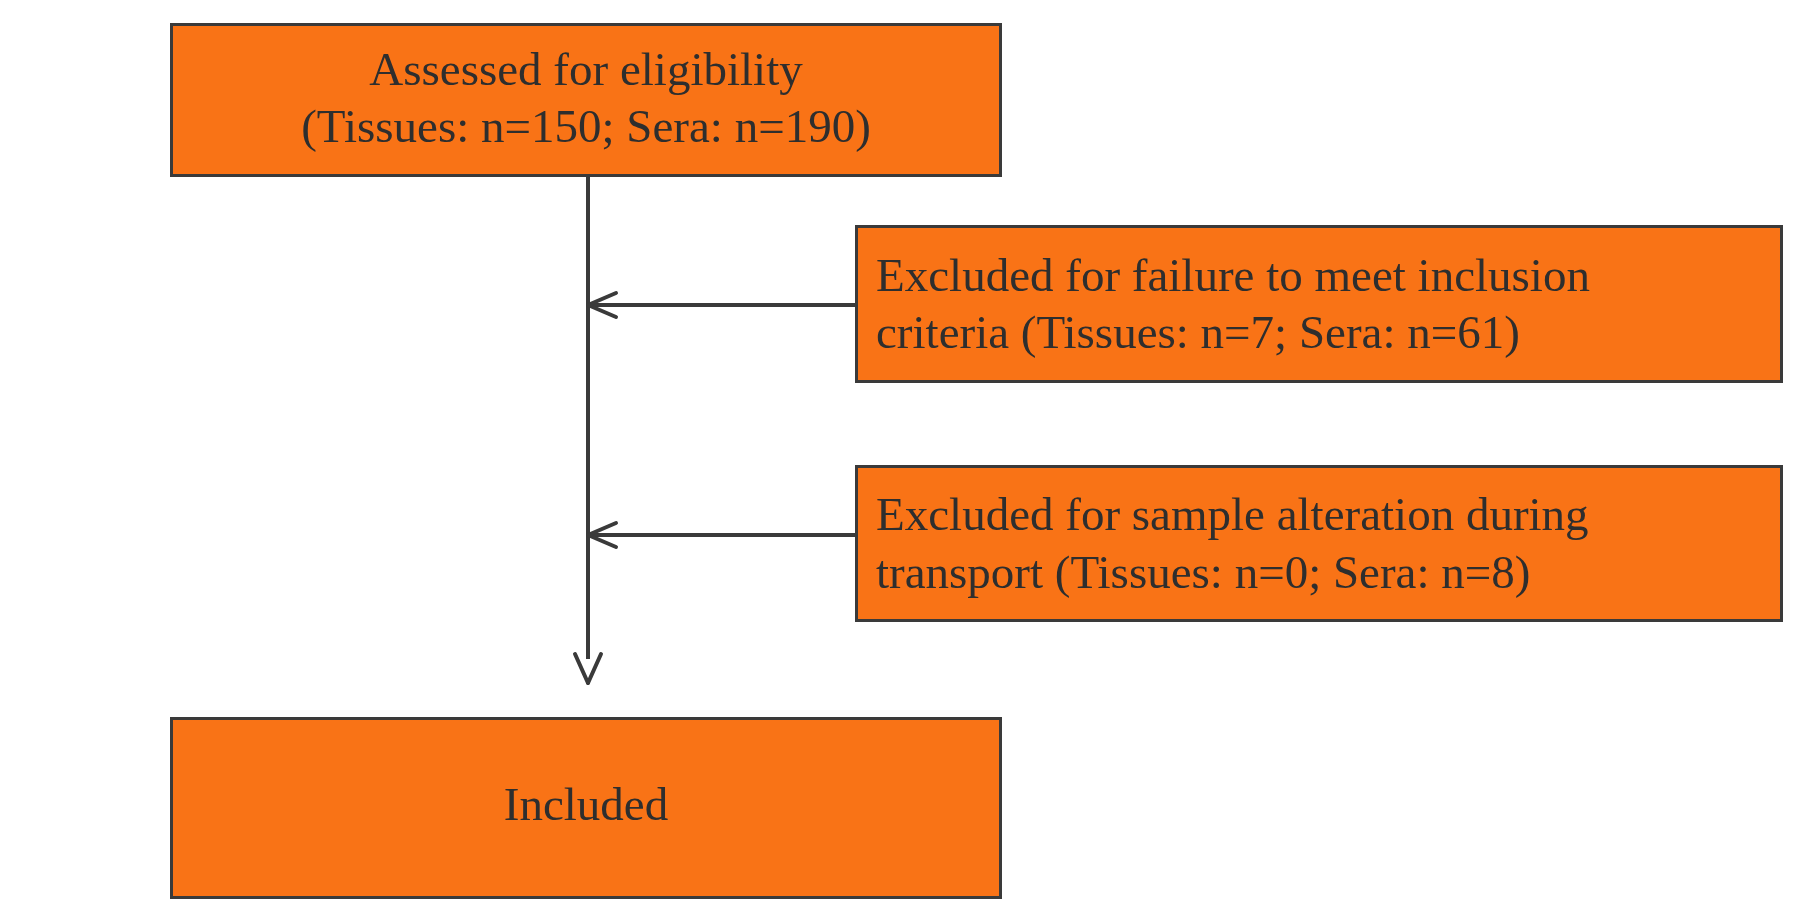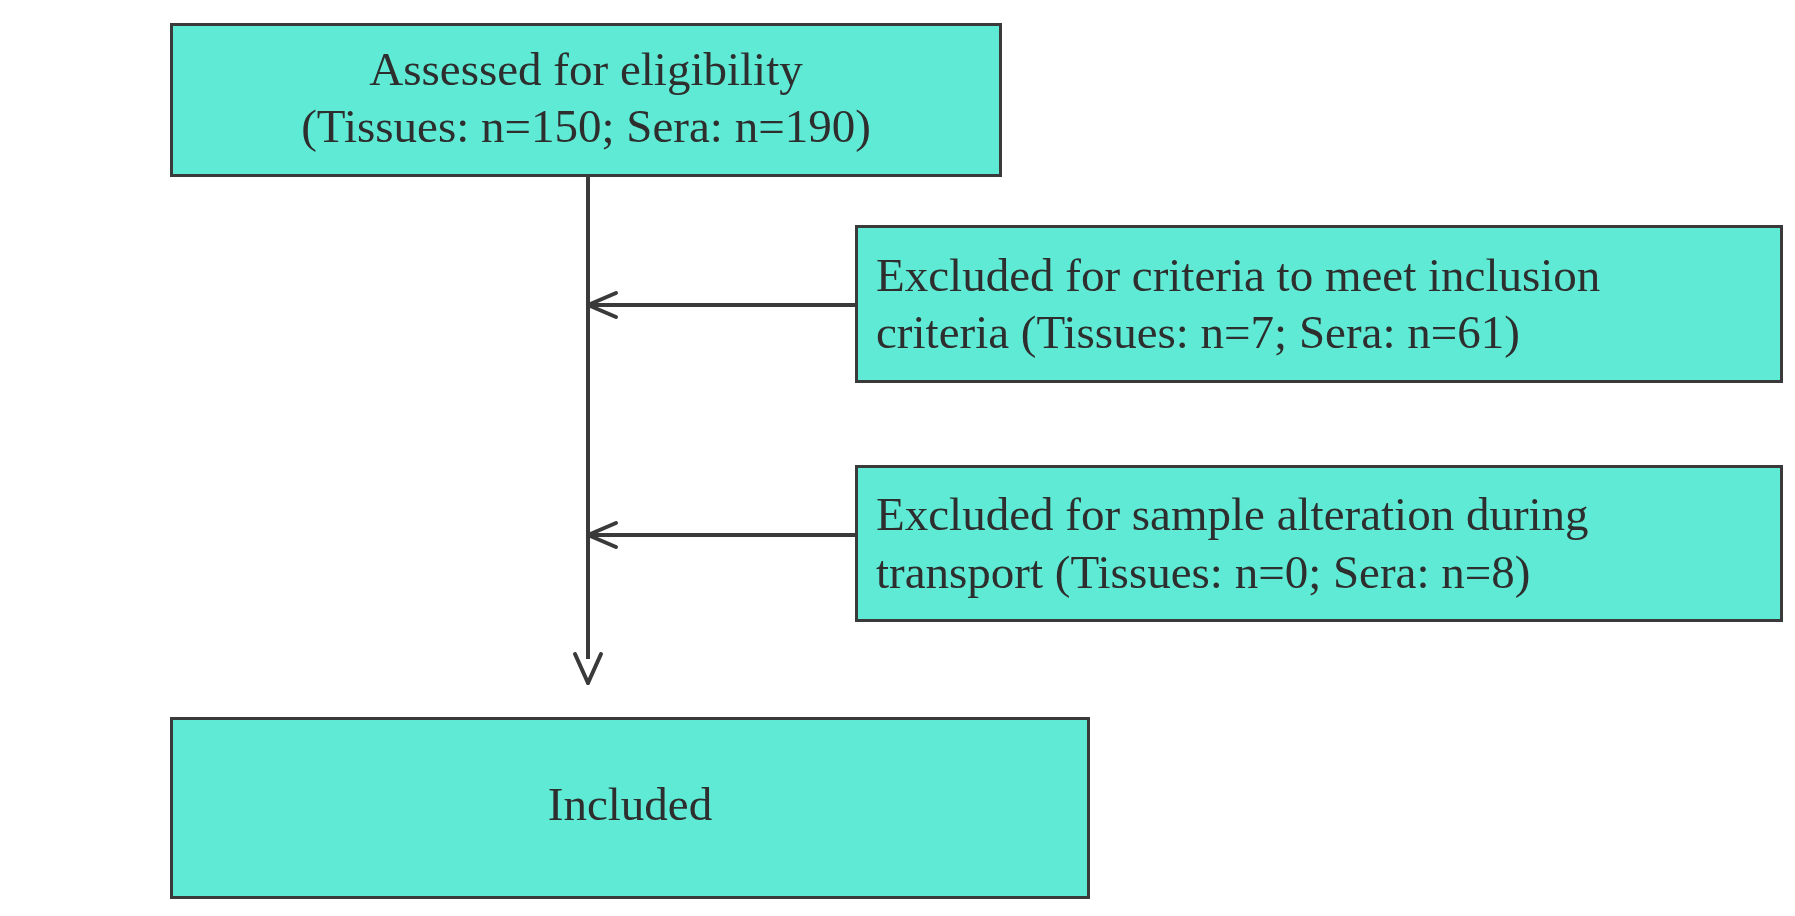--- a/index.html
+++ b/index.html
@@ -21,7 +21,7 @@
     position: absolute;
     box-sizing: border-box;
     border: 3px solid #3a3a3a;
-    background: #5eead4;
+    background: #f97316;
     display: flex;
     flex-direction: column;
     align-items: center;

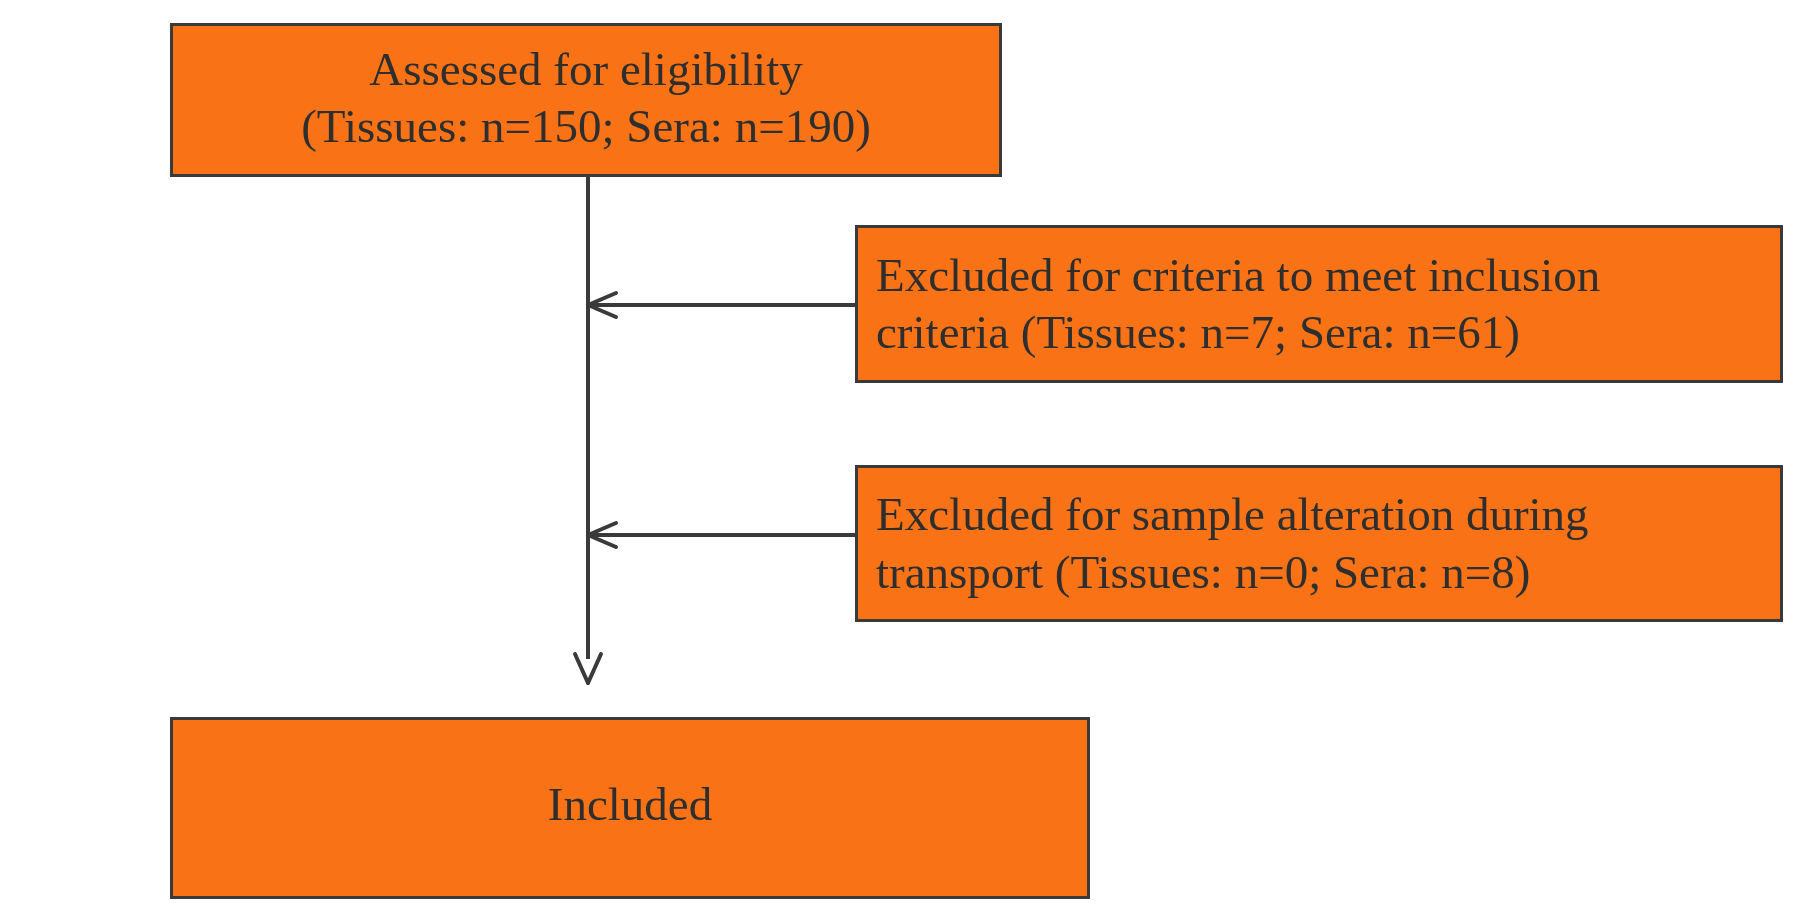--- a/index.html
+++ b/index.html
@@ -120,7 +120,7 @@
   </div>
 
   <div class="flow-box box-excl box-excl-1">
-    <span class="line">Excluded for criteria to meet inclusion</span>
+    <span class="line">Excluded for failure to meet inclusion</span>
     <span class="line">criteria (Tissues: n=7; Sera: n=61)</span>
   </div>
 

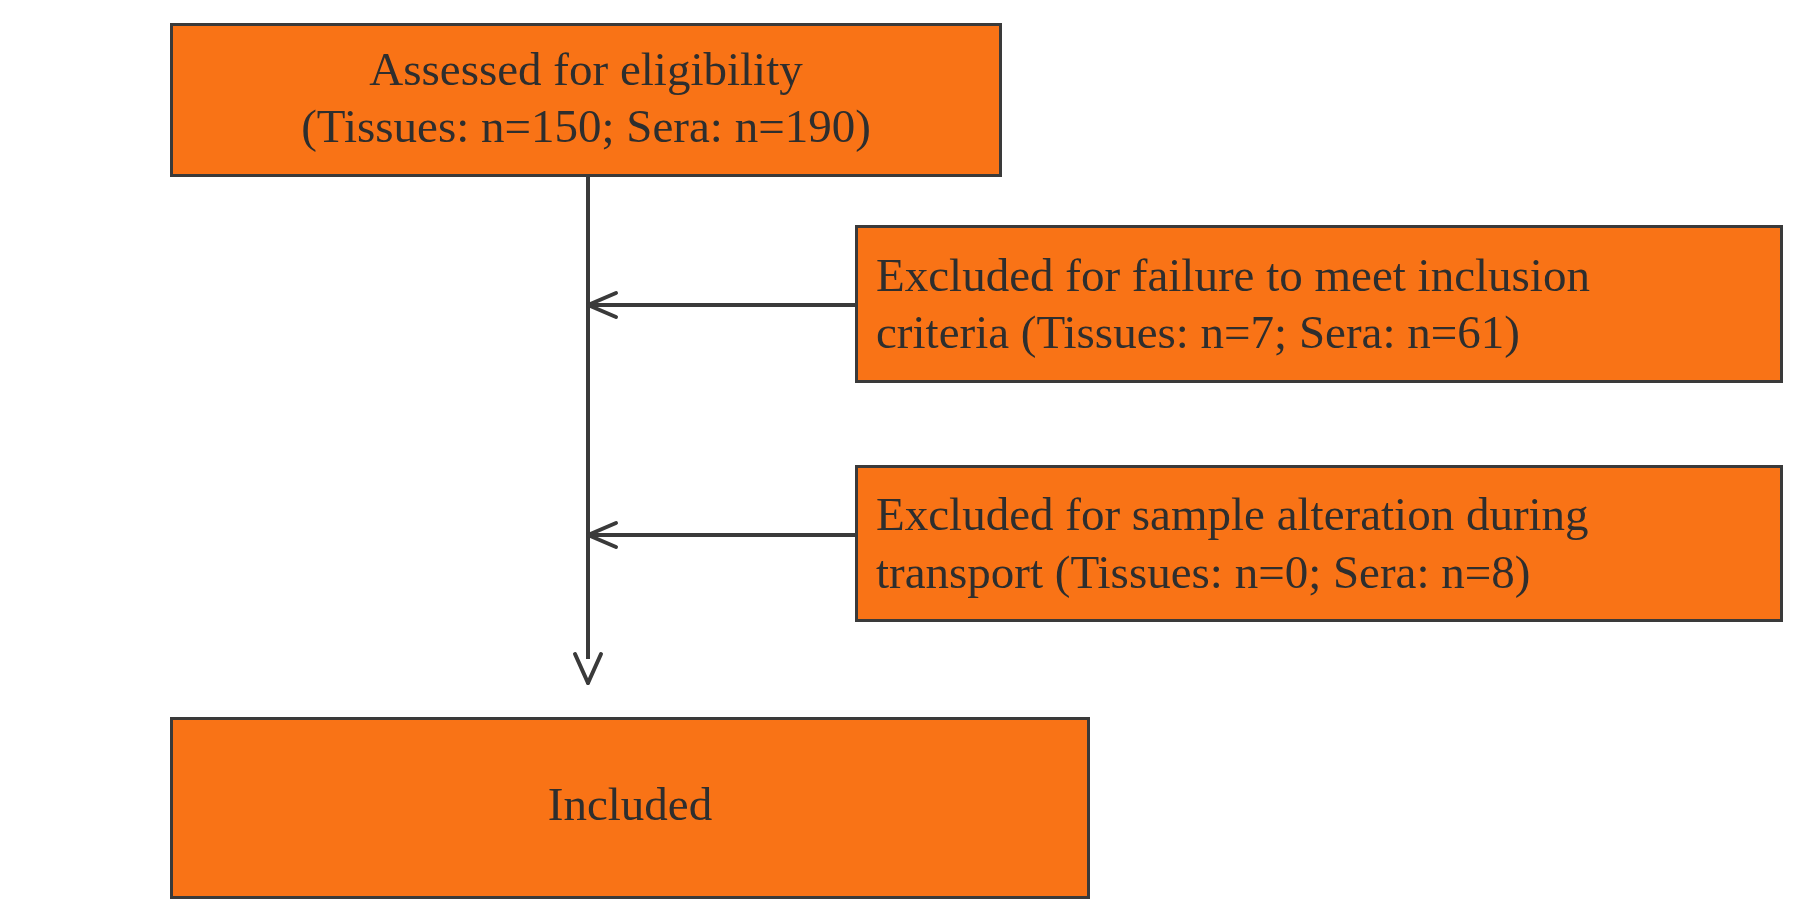--- a/index.html
+++ b/index.html
@@ -45,7 +45,7 @@
   .box-end {
     left: 170px;
     top: 717px;
-    width: 920px;
+    width: 832px;
     height: 182px;
     font-size: 47px;
     padding-bottom: 6px;

